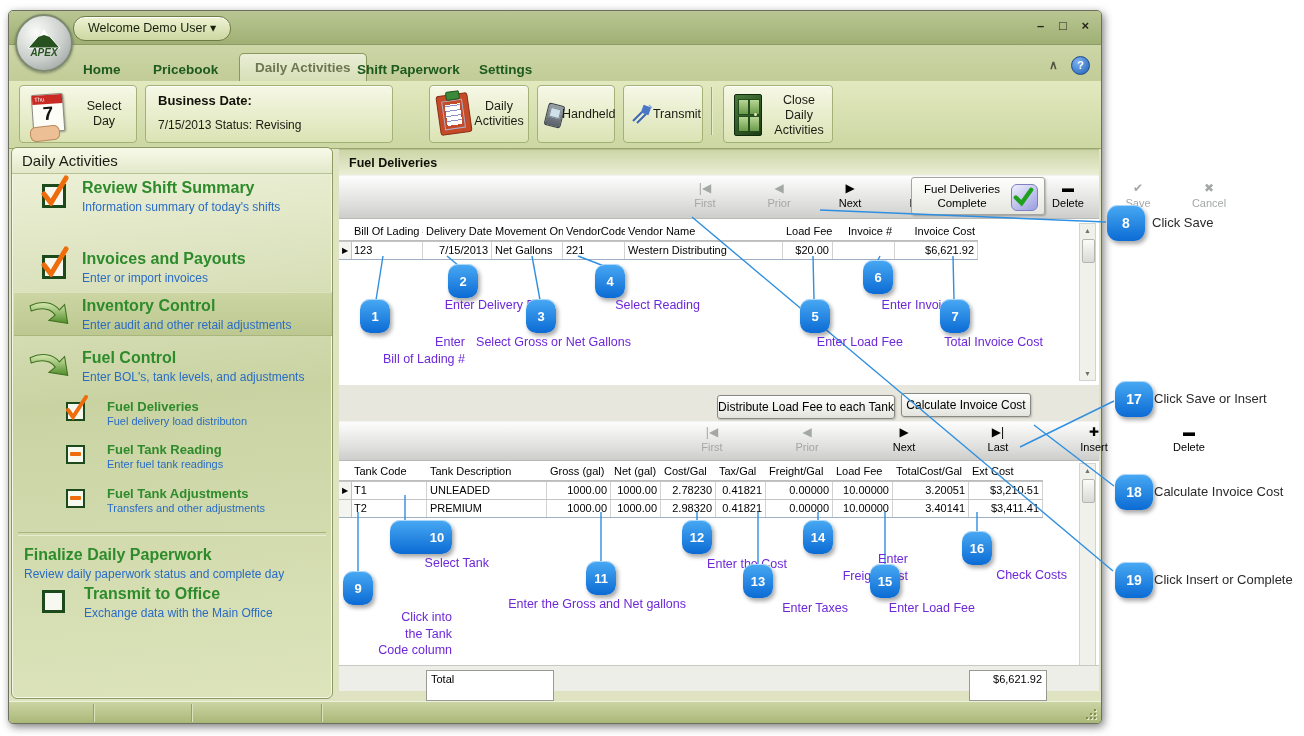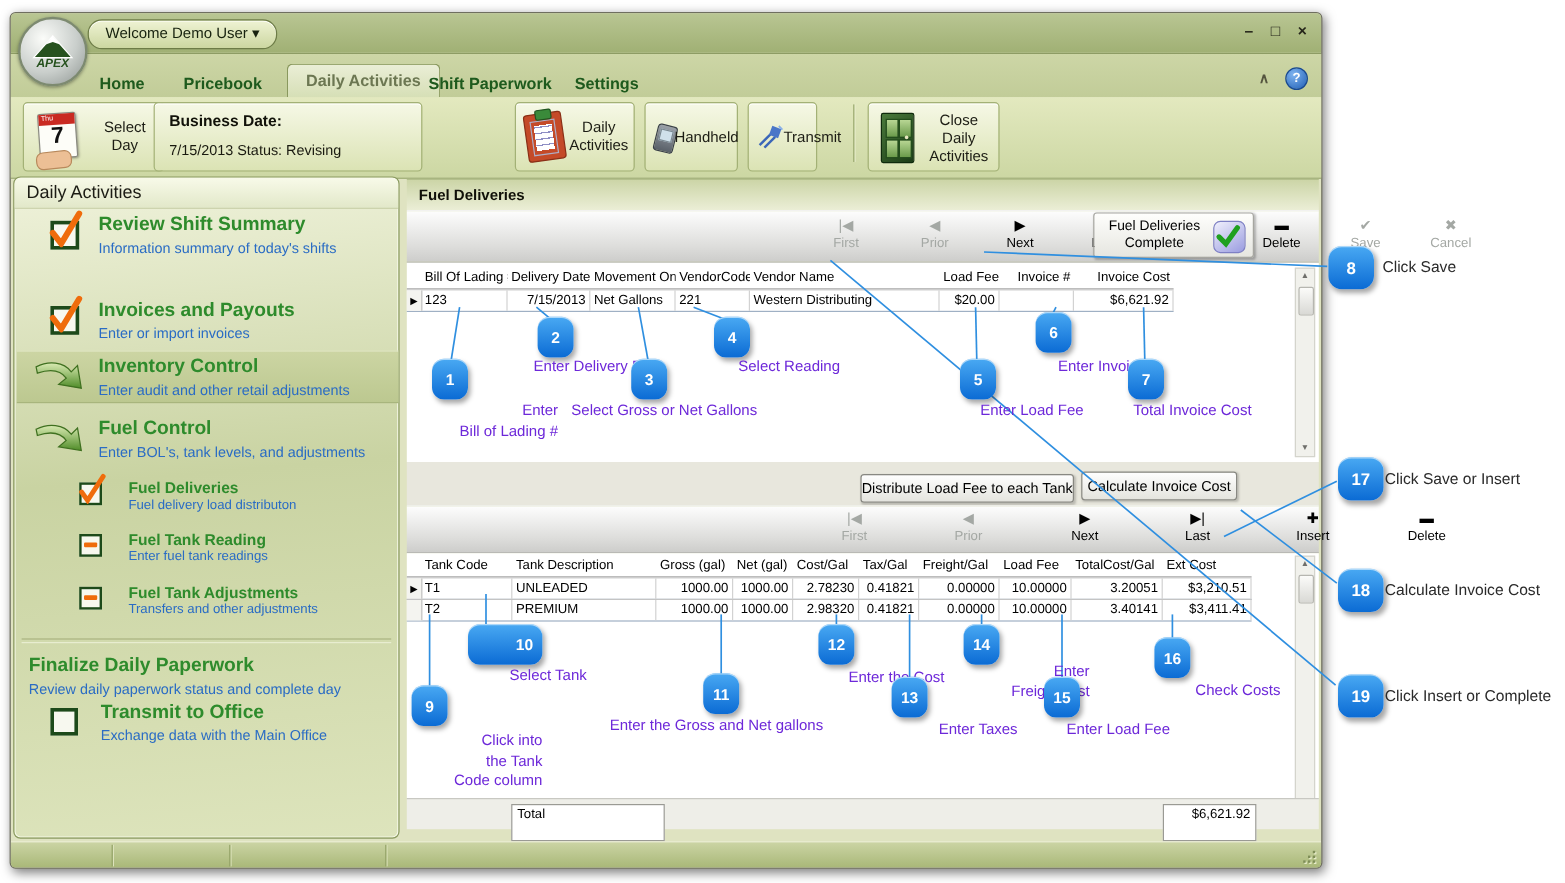--- a/index.html
+++ b/index.html
@@ -144,7 +144,7 @@
 Day</div>
       </div>
 
-      <div class="rgroup" style="left:119px;width:224px;">
+      <div class="rgroup" style="left:136px;width:248px;">
         <div class="abs" style="left:12px;top:7px;font-size:13px;font-weight:bold;color:#12120a;">Business Date:</div>
         <div class="abs" style="left:12px;top:32px;font-size:12px;color:#1a1a10;">7/15/2013  Status: Revising</div>
       </div>

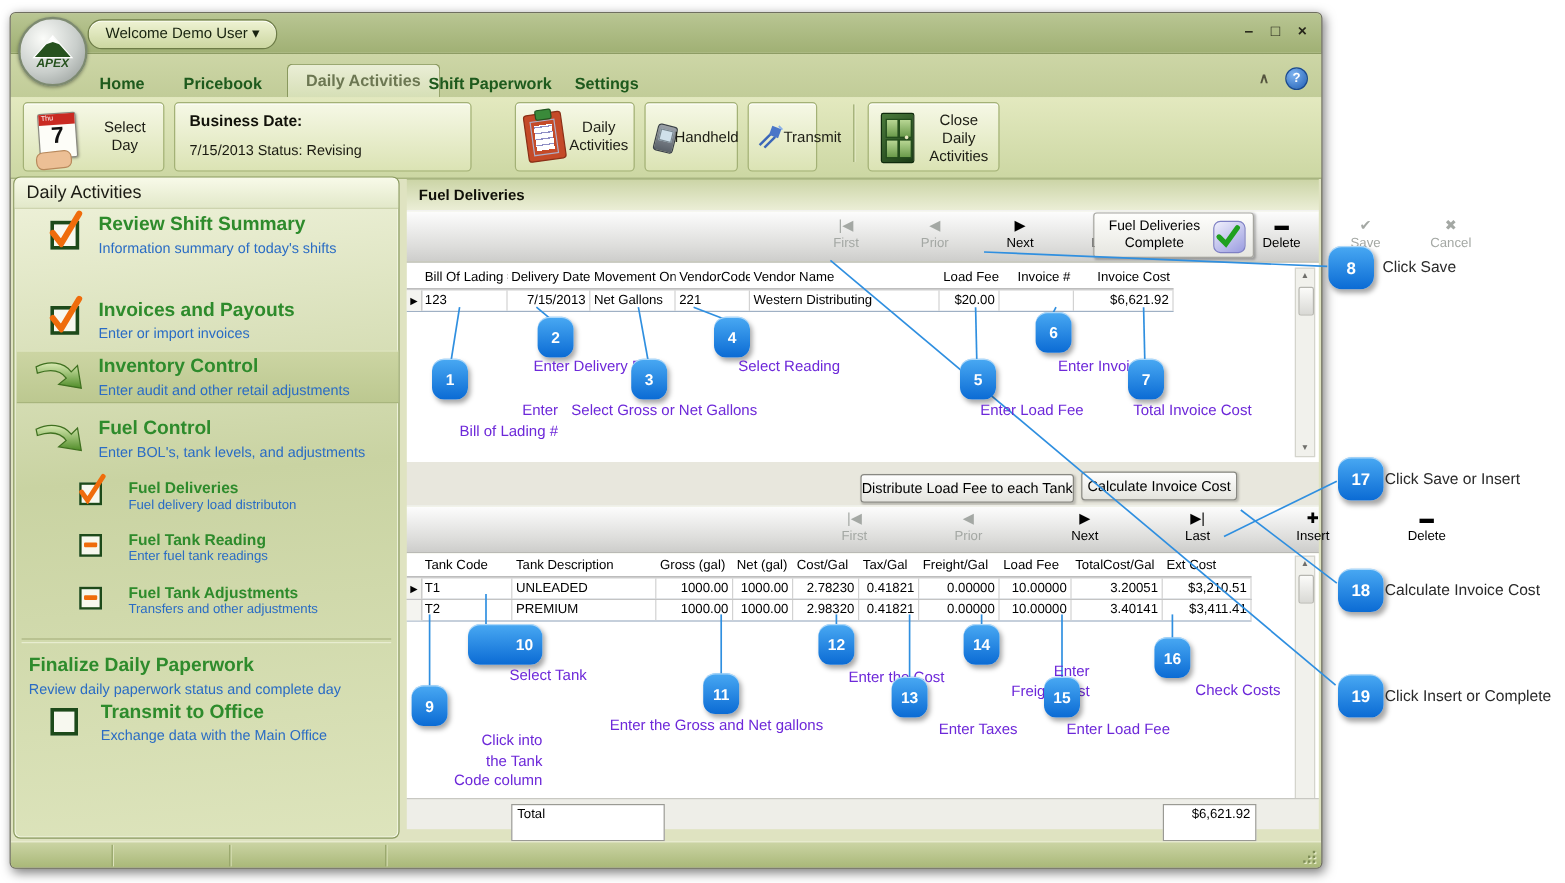--- a/index.html
+++ b/index.html
@@ -165,7 +165,7 @@
         <div class="rlabel" style="left:24px;top:21px;width:52px;">Handheld</div>
       </div>
 
-      <div class="rgroup" style="left:614px;width:58px;">
+      <div class="rgroup" style="left:614px;width:80px;">
         <svg class="abs" style="left:7px;top:18px;" width="22" height="20" viewBox="0 0 22 20">
           <line x1="2" y1="17" x2="11" y2="8" stroke="#3a66b8" stroke-width="2"></line>
           <line x1="6" y1="19" x2="15" y2="10" stroke="#3a66b8" stroke-width="2"></line>

